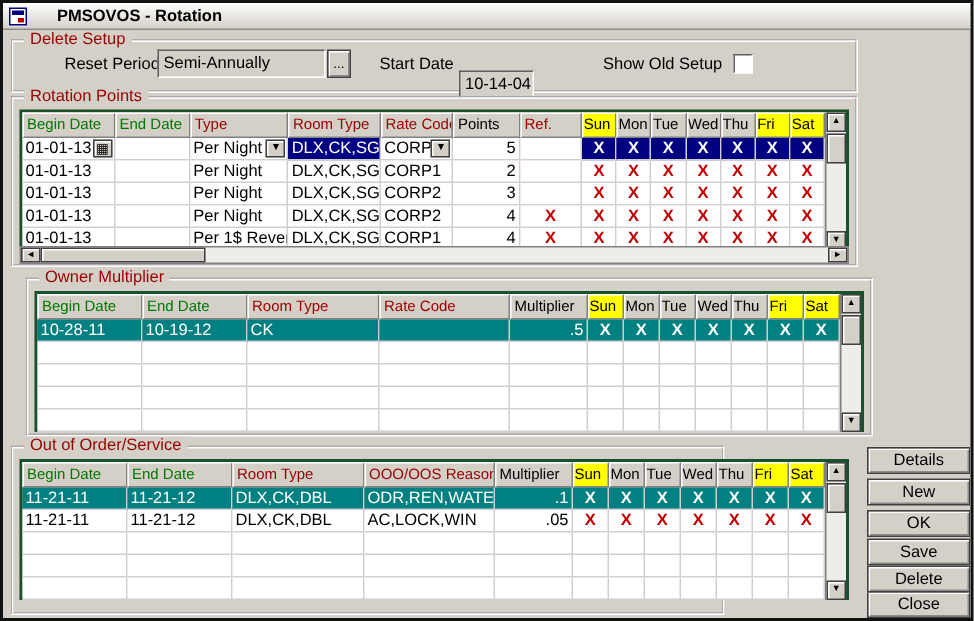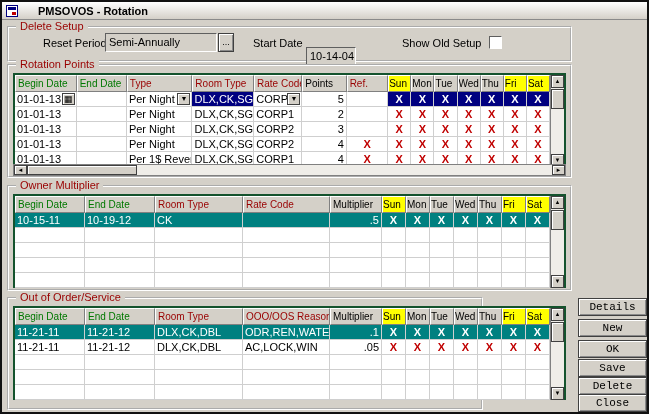--- a/index.html
+++ b/index.html
@@ -212,7 +212,7 @@
     </div>
   </div>
 
-  <div class="group" style="left:5px;top:183px;width:565px;height:106px">
+  <div class="group" style="left:15px;top:183px;width:565px;height:106px">
     <span class="legend">Owner Multiplier</span>
     <div class="table" style="left:4px;top:7px">
       <div class="grid">

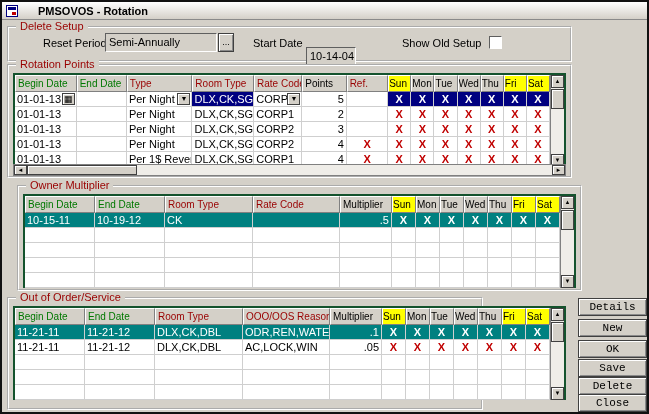--- a/index.html
+++ b/index.html
@@ -232,7 +232,7 @@
         </div>
 
         <div class="trow row-teal">
-          <div class="td om-begin">10-15-11</div>
+          <div class="td om-begin">10-28-11</div>
           <div class="td om-end">10-19-12</div>
           <div class="td om-room">CK</div>
           <div class="td om-rate"></div>

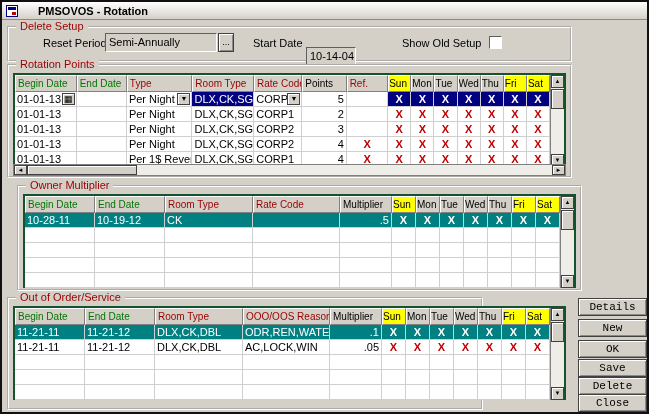--- a/index.html
+++ b/index.html
@@ -51,7 +51,7 @@
   .htrack{flex:1;position:relative}
   .hthumb{position:absolute;top:0;bottom:0;left:0;width:110px;background:#d4d0c8;border:1px solid #404040;box-shadow:inset 1px 1px 0 #fff}
 
-  .btn{position:absolute;left:576px;width:69px;height:18px;background:#d4d0c8;border:1px solid #404040;box-shadow:inset 1px 1px 0 #fff, inset -1px -1px 0 #8a8a8a;font-size:11px;font-family:Liberation Mono, monospace;color:#000;cursor:default}
+  .btn{position:absolute;left:576px;width:69px;height:18px;background:#d4d0c8;border:1px solid #404040;box-shadow:inset 1px 1px 0 #fff, inset -1px -1px 0 #8a8a8a;font-size:11px;font-family:Liberation Sans, sans-serif;color:#000;cursor:default}
 </style>
 </head>
 <body>

